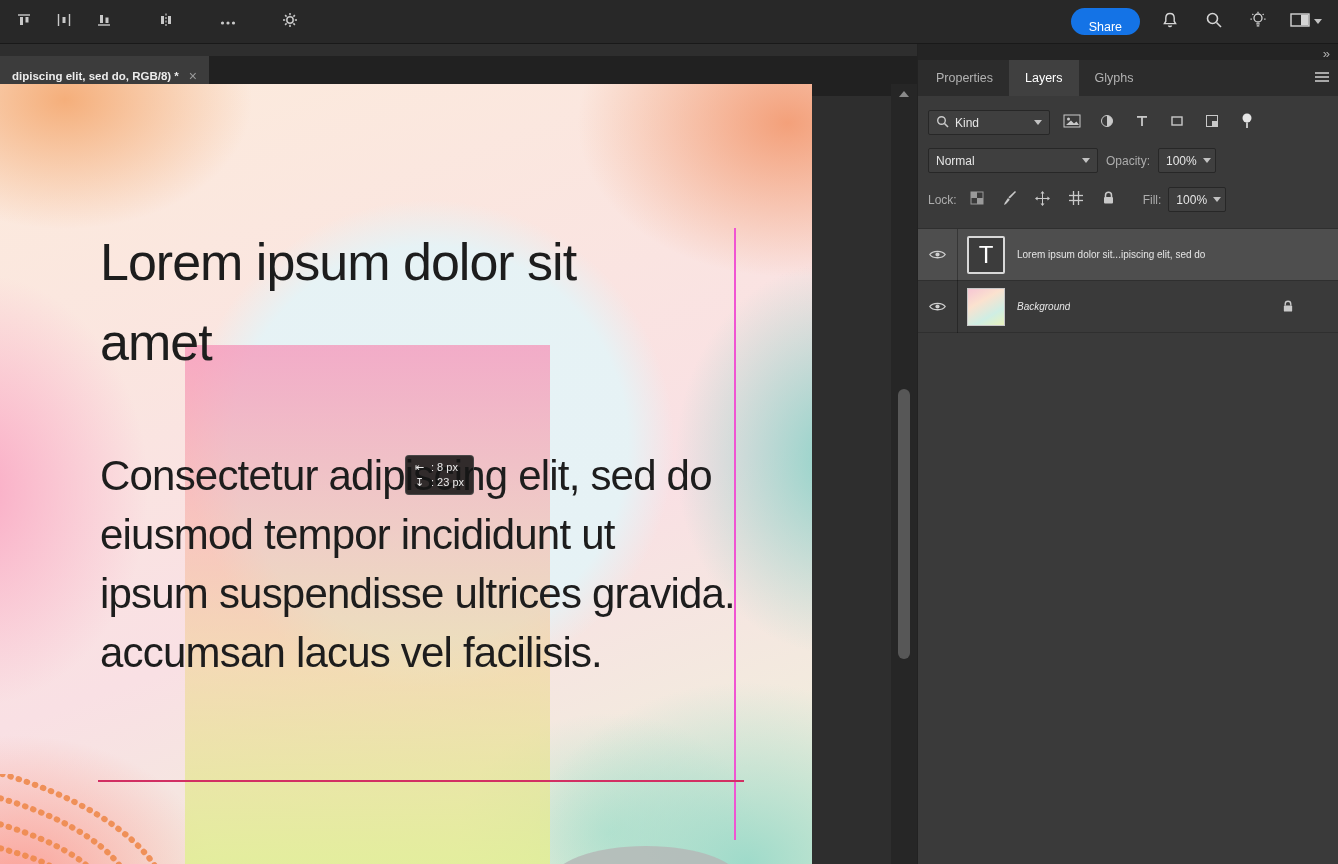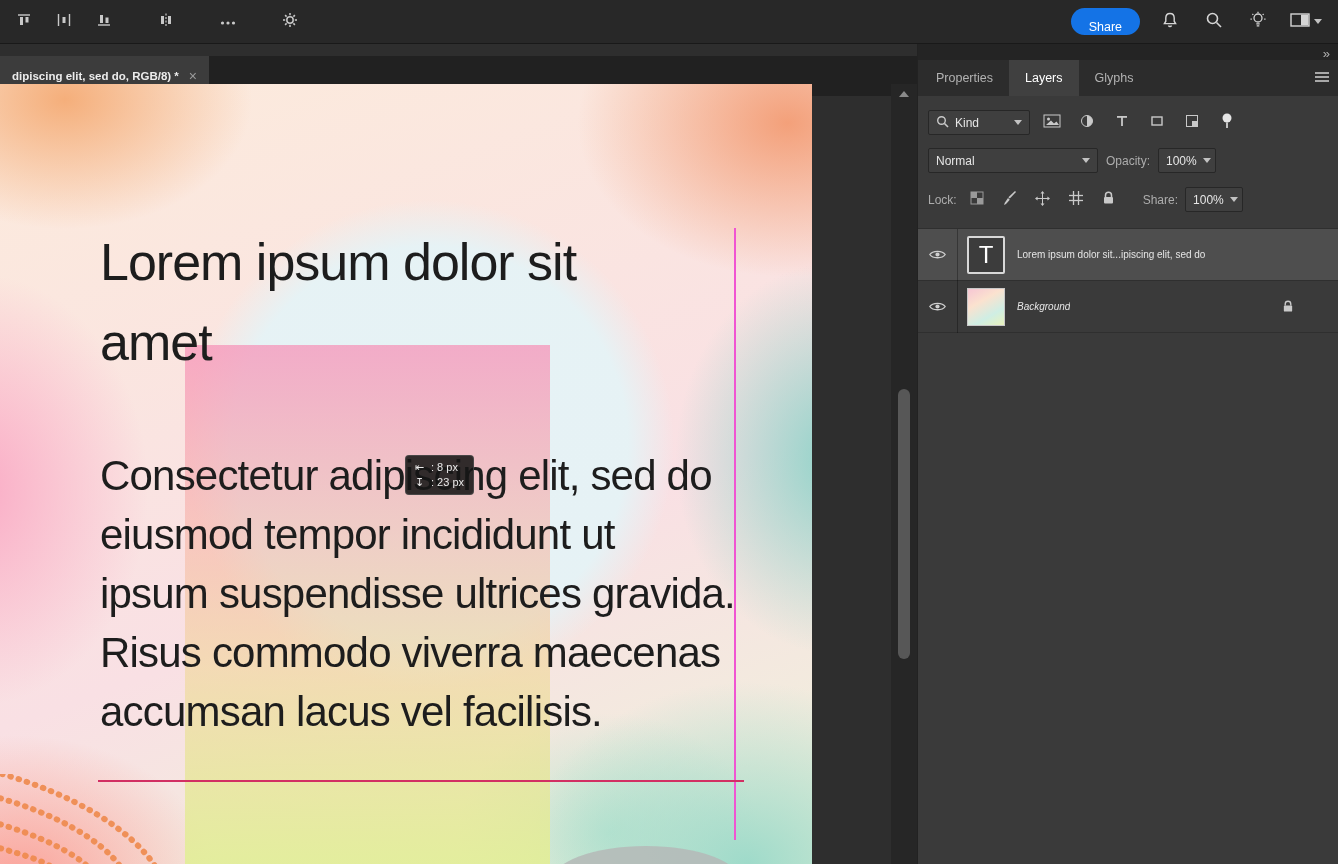--- a/index.html
+++ b/index.html
@@ -78,7 +78,7 @@
   .combo{display:flex;align-items:center;gap:6px;background:#3f3f3f;border:1px solid #272727;
          border-radius:2px;height:25px;padding:0 7px;color:#e6e6e6;font-size:12px;}
   .combo .chev{margin-left:auto;}
-  .kind-combo{width:102px;}
+  .kind-combo{width:122px;}
   .mini-btn{background:none;border:none;padding:0;width:26px;height:22px;display:flex;
             align-items:center;justify-content:center;}
   .blend-row{display:flex;align-items:center;gap:8px;margin:13px 10px 0;}

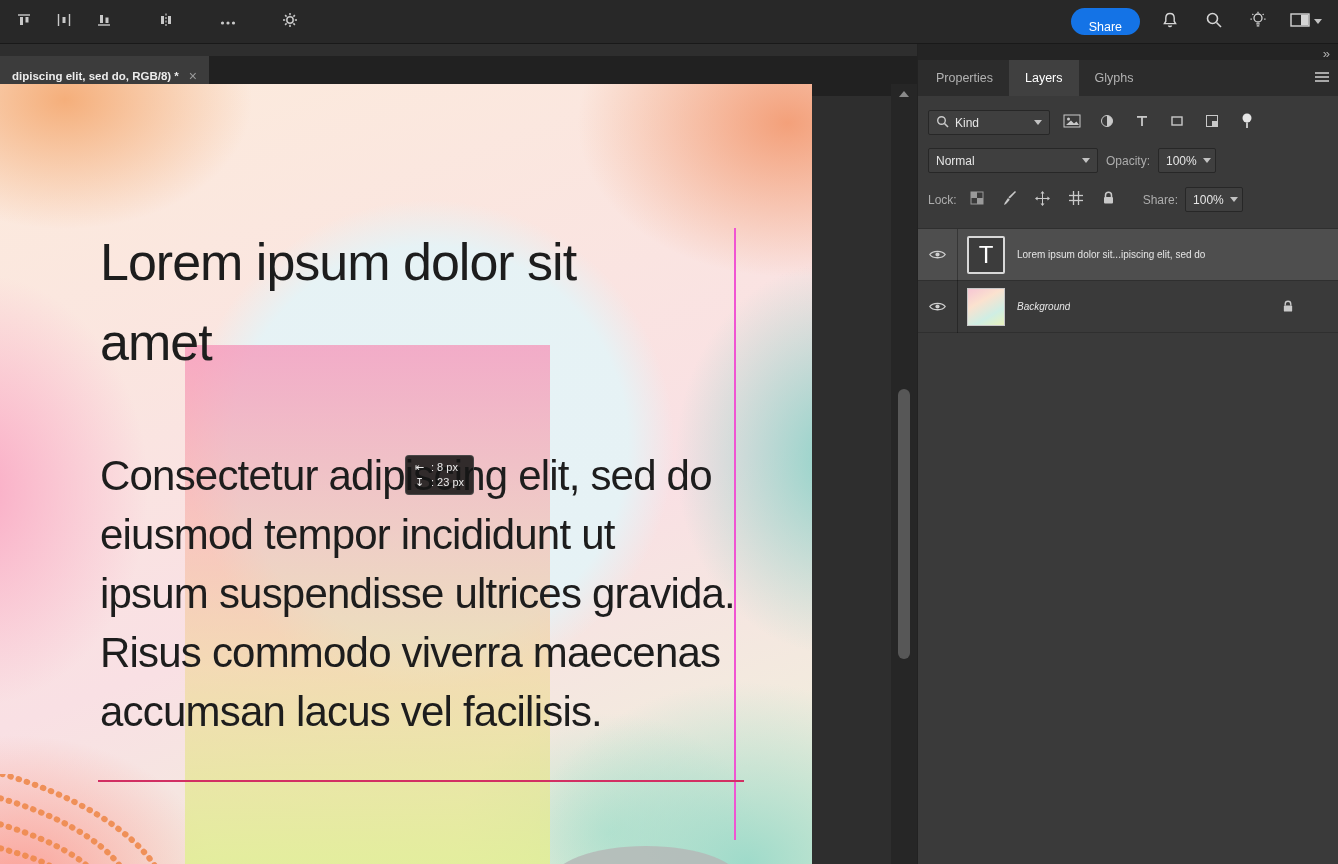--- a/index.html
+++ b/index.html
@@ -347,7 +347,7 @@
                 <rect x="2" y="6" width="9" height="6.5" rx="1" fill="#c9c9c9"></rect>
               </svg></span>
         </button>
-        <span class="lbl fill-lbl">Share:</span>
+        <span class="lbl fill-lbl">Fill:</span>
         <div class="combo val-combo">
           <span>100%</span>
           <span class="chev"></span>

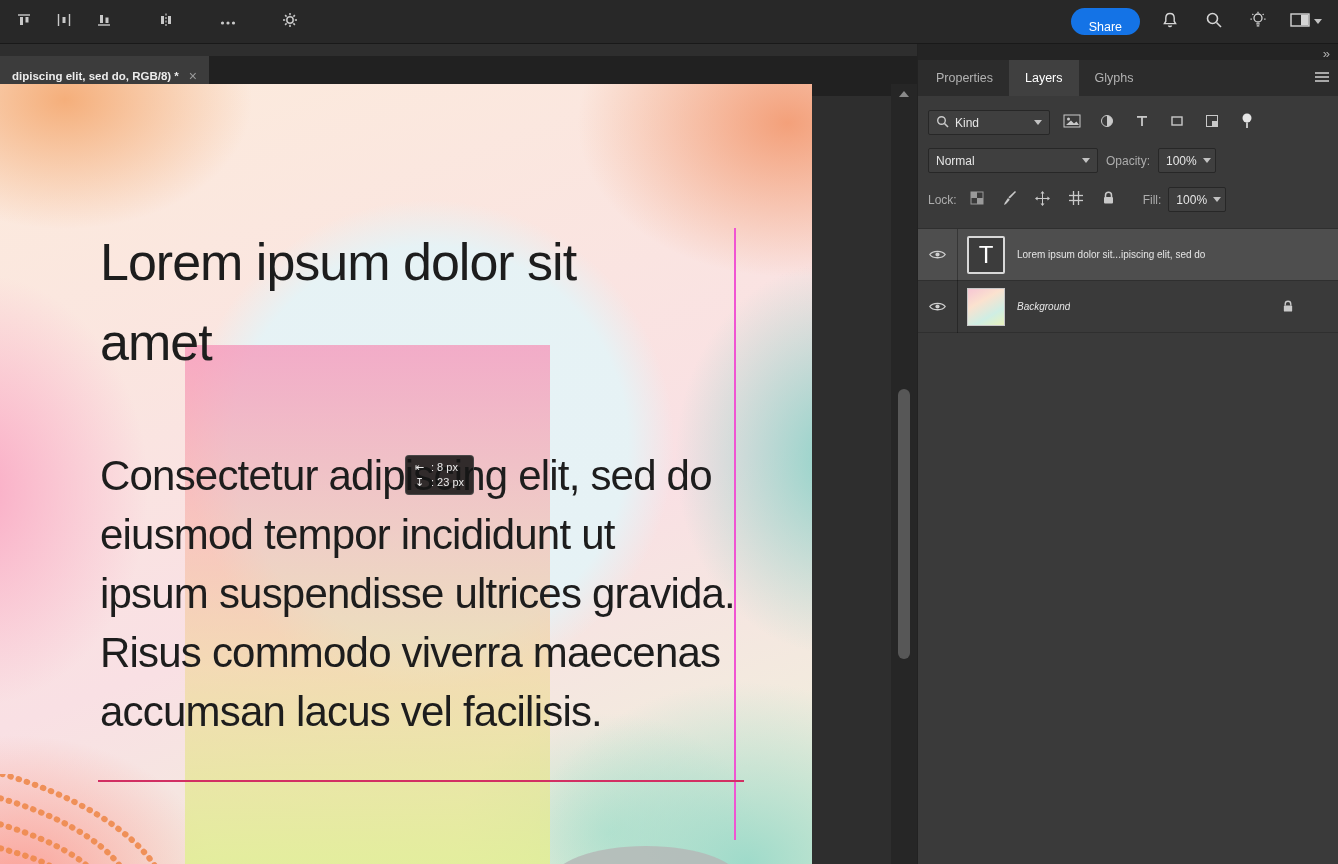--- a/index.html
+++ b/index.html
@@ -210,7 +210,6 @@
         <div>Consectetur adipiscing elit, sed do</div>
         <div>eiusmod tempor incididunt ut</div>
         <div>ipsum suspendisse ultrices gravida.</div>
-        <div>Risus commodo viverra maecenas</div>
         <div>accumsan lacus vel facilisis.</div>
       </div>
 

